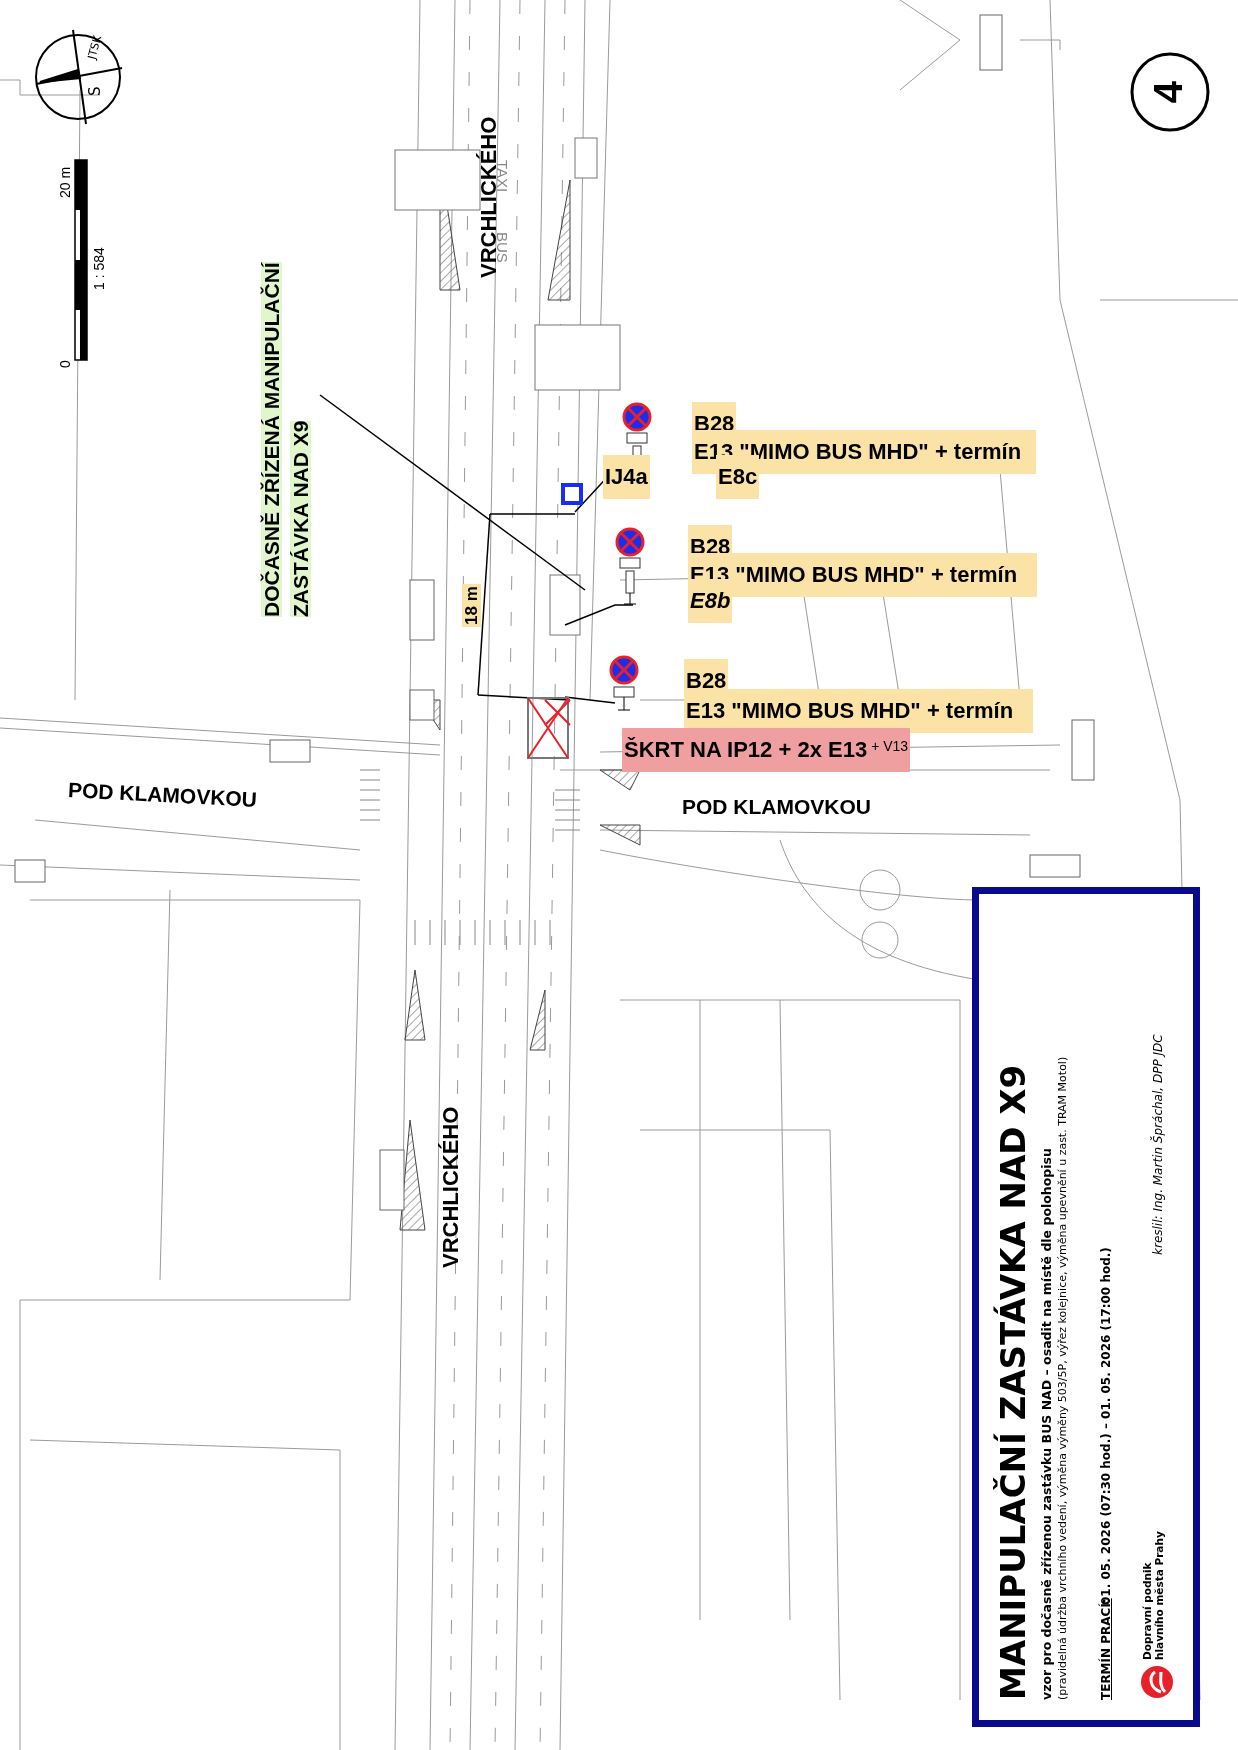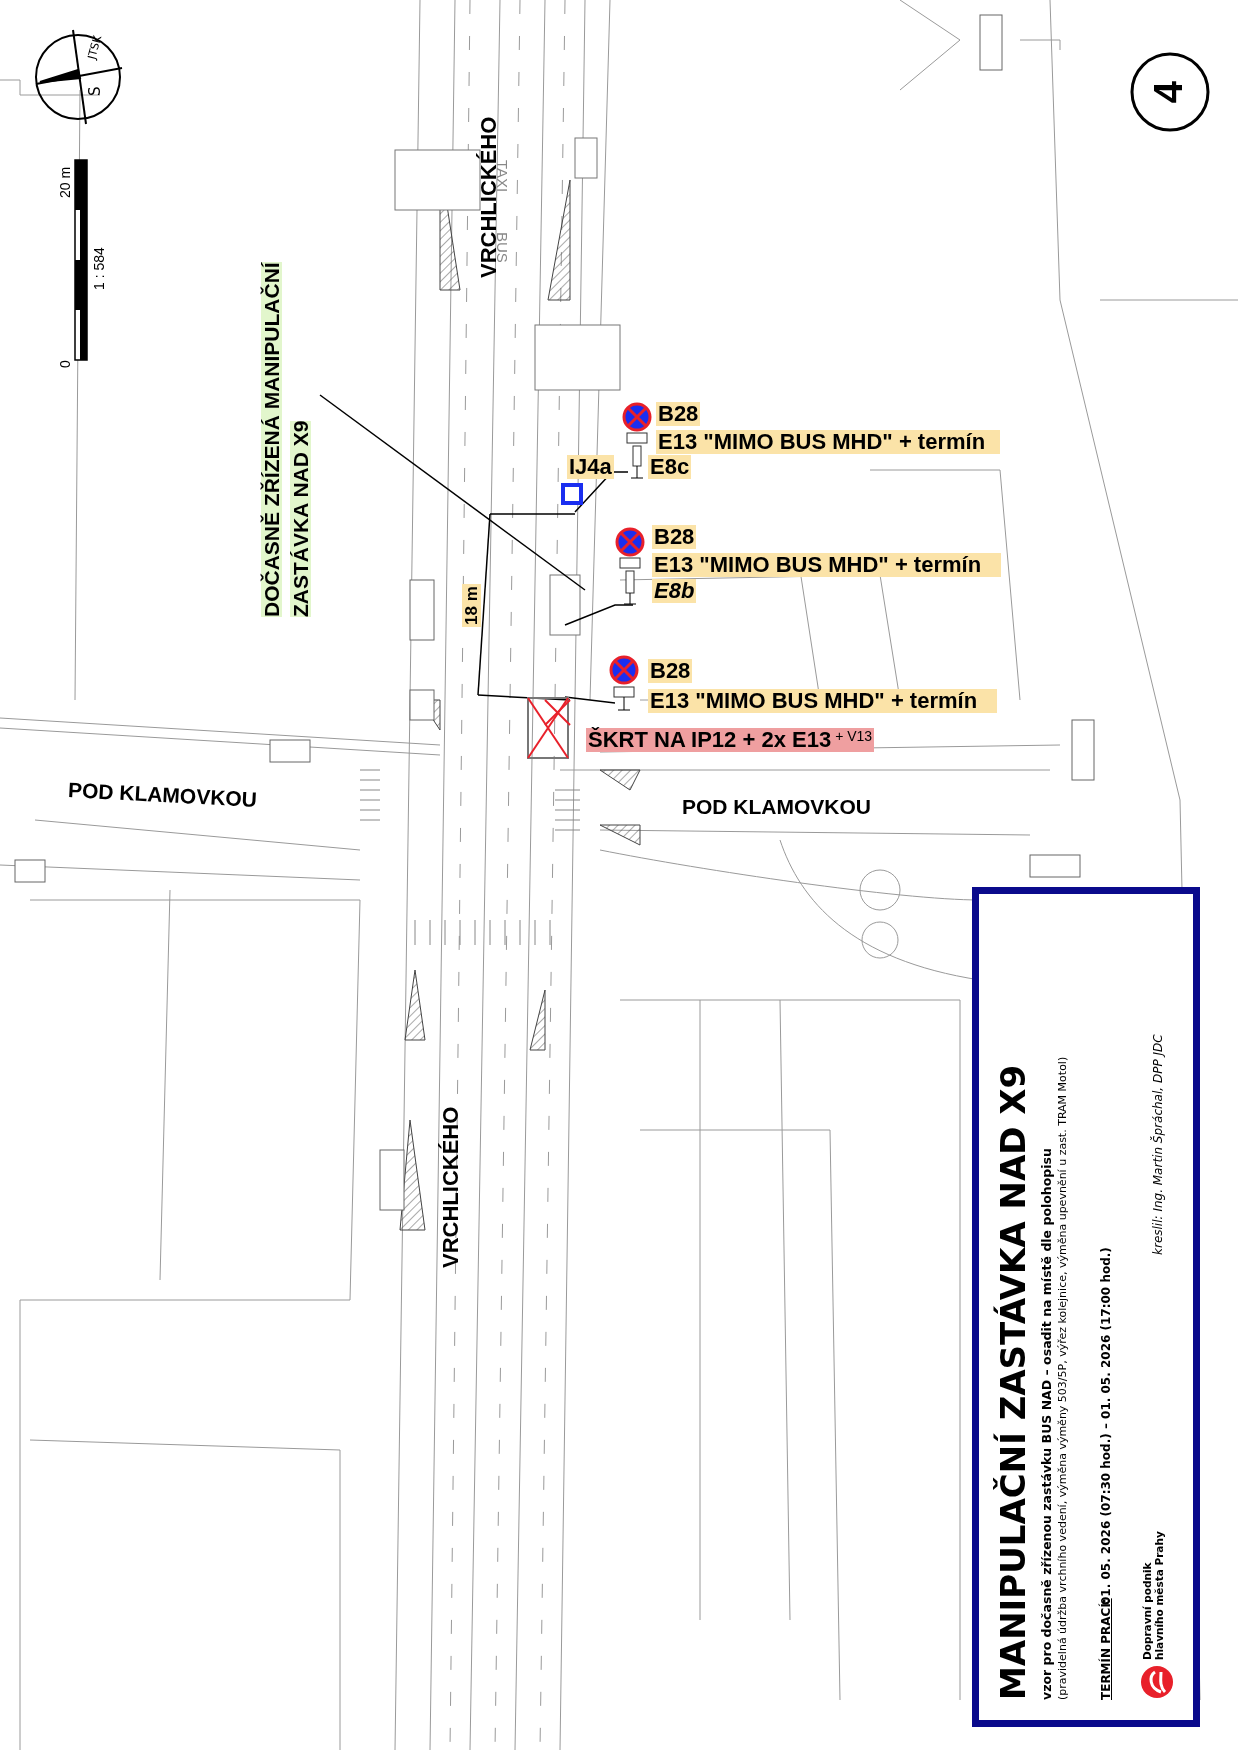--- a/index.html
+++ b/index.html
@@ -9,7 +9,7 @@
   .hl-y{background:#fbe3a8;}
   .hl-g{background:#e2f6cc;}
   .hl-r{background:#ef9fa0;}
-  .sign-lbl{font-size:22px;padding:1px 2px;}
+  .sign-lbl{font-size:22px;padding:11px 2px;margin-left:36px;}
   .street{font-size:21px;}
   .street-v{font-size:22px;}
   .titlebox{position:absolute;left:972px;top:887px;width:228px;height:840px;border:7px solid #0a0a8c;background:#fff;box-sizing:border-box;}

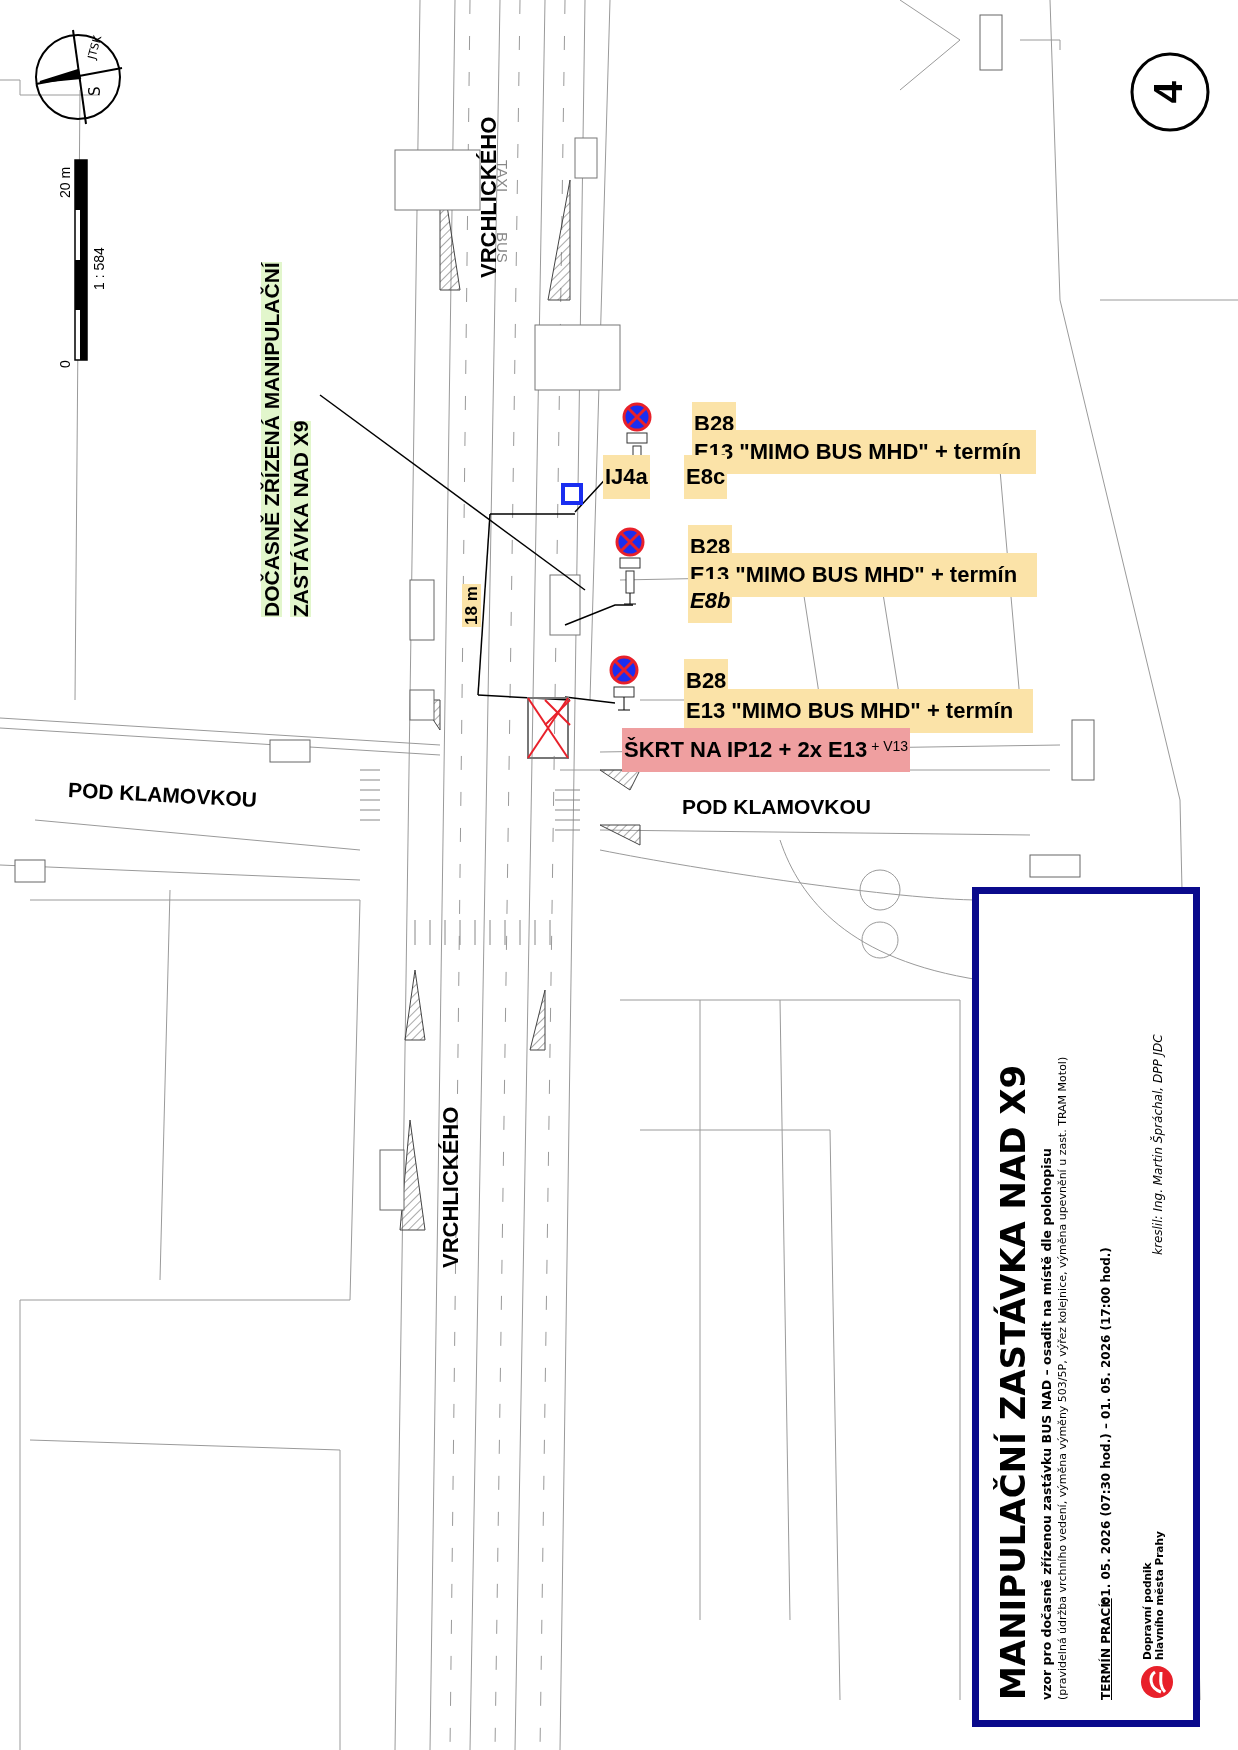--- a/index.html
+++ b/index.html
@@ -219,7 +219,7 @@
 
 <div class="lbl hl-y sign-lbl" style="left:656px;top:402px;">B28</div>
 <div class="lbl hl-y sign-lbl" style="left:656px;top:430px;width:340px;">E13 "MIMO BUS MHD" + termín</div>
-<div class="lbl hl-y sign-lbl" style="left:648px;top:455px;">E8c</div>
+<div class="lbl hl-y sign-lbl" style="left:680px;top:455px;">E8c</div>
 <div class="lbl hl-y sign-lbl" style="left:567px;top:455px;">IJ4a</div>
 
 <div class="lbl hl-y sign-lbl" style="left:652px;top:525px;">B28</div>

